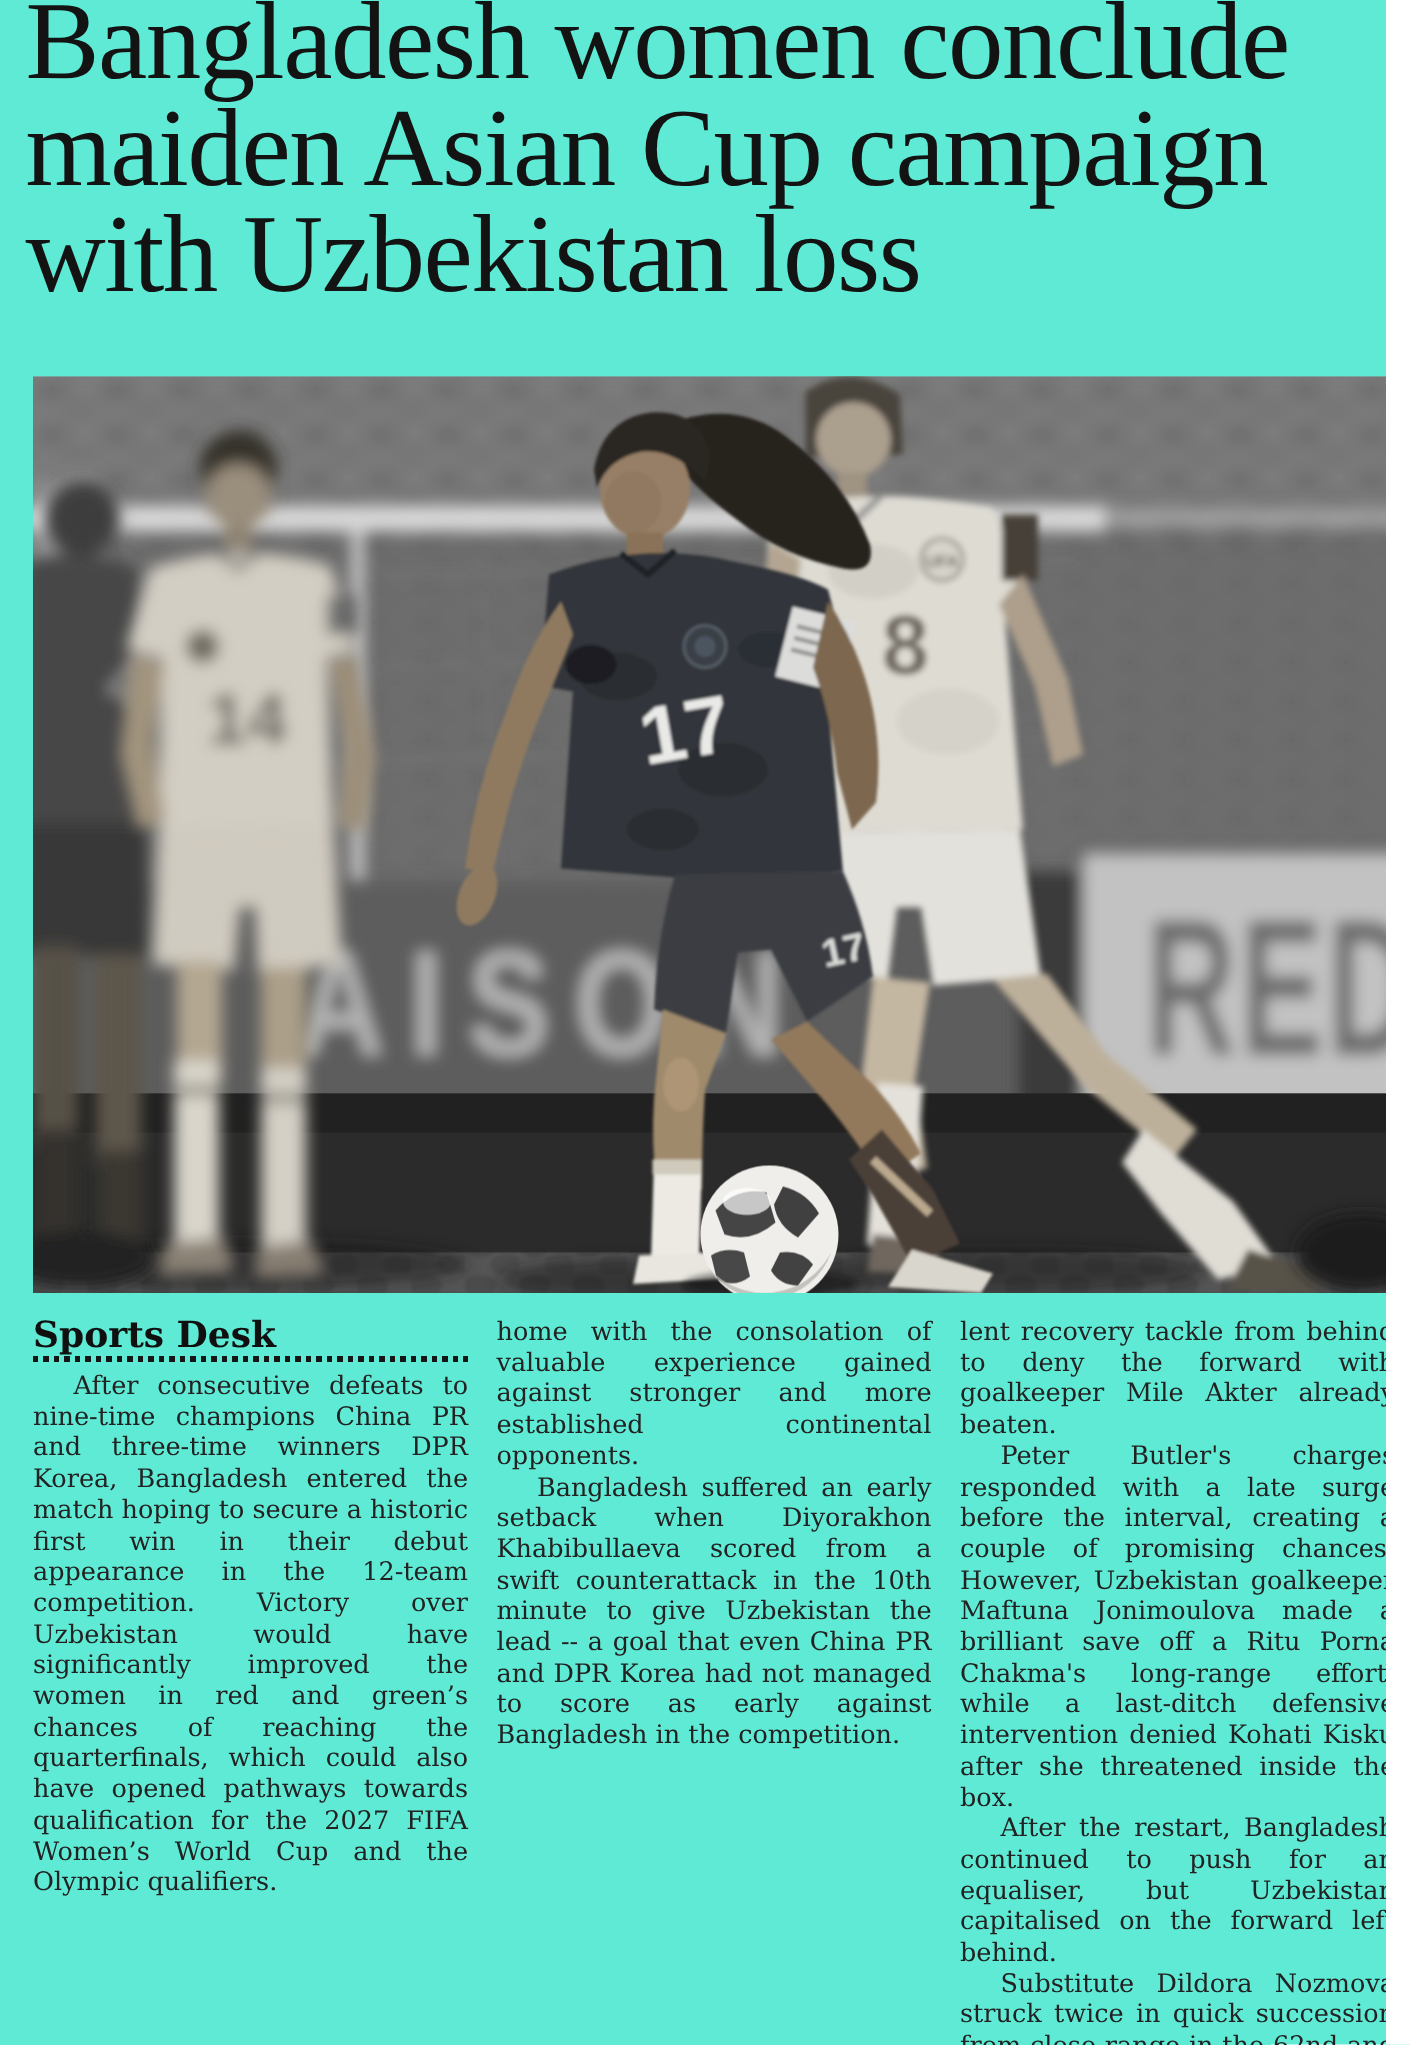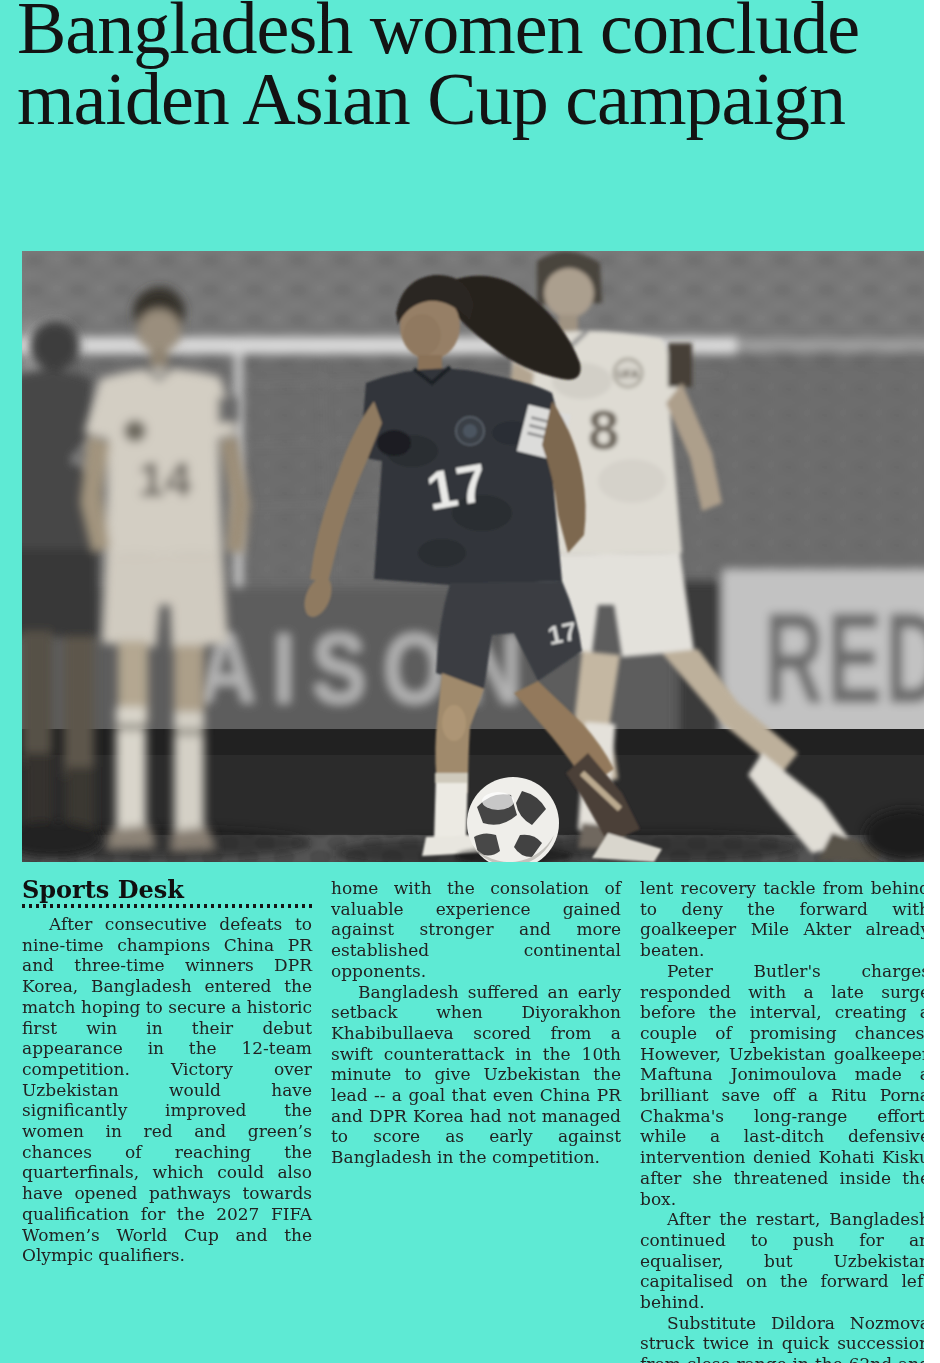--- a/index.html
+++ b/index.html
@@ -28,6 +28,7 @@
   <h1 class="headline" id="headline">
       <div class="hl-line">Bangladesh women conclude</div>
       <div class="hl-line">maiden Asian Cup campaign</div>
+      <div class="hl-line">with Uzbekistan loss</div>
     </h1>
 
   <figure class="photo">

